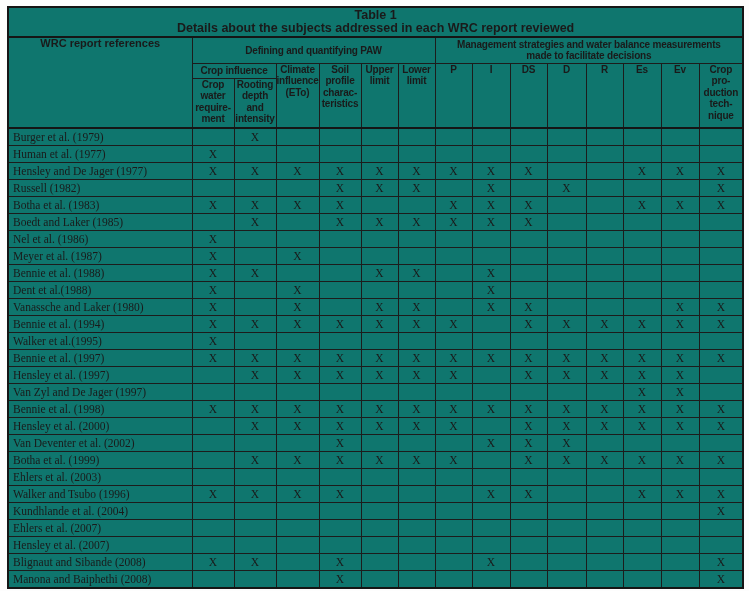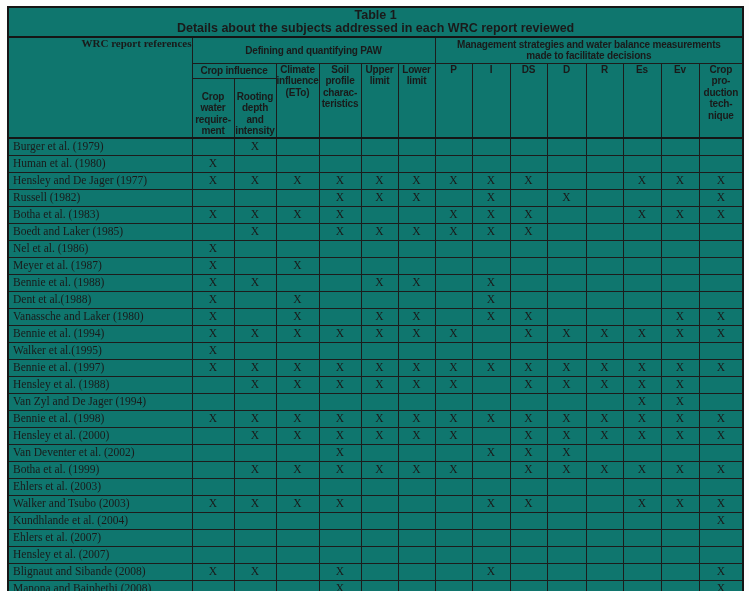--- a/index.html
+++ b/index.html
@@ -53,11 +53,10 @@
   }
   th.ref-hdr {
     vertical-align: top;
-    text-align: right;
+    text-align: center;
     padding: 2px 0 0 4px;
     font-size: 11px;
     letter-spacing: 0;
-    font-family: Liberation Serif, serif;
   }
   tr.group-row { height: 26px; }
   tr.group-row th.grp { vertical-align: middle; }

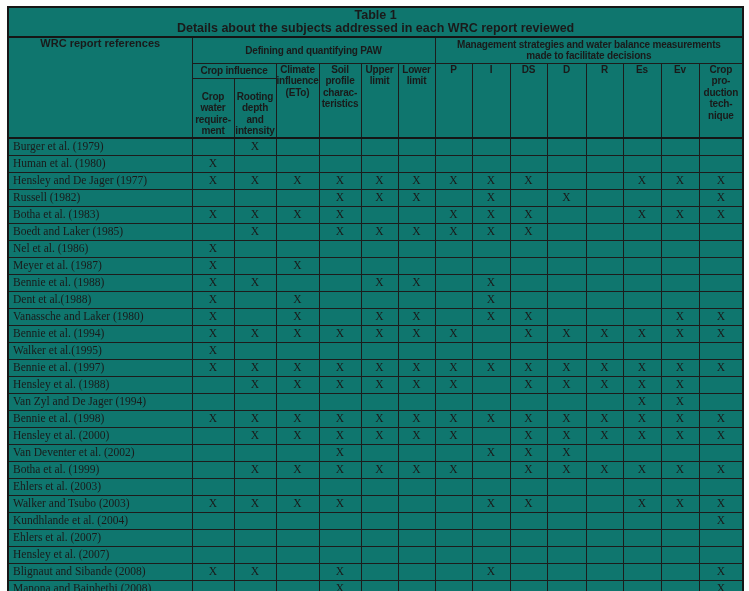--- a/index.html
+++ b/index.html
@@ -63,7 +63,7 @@
   tr.subgroup-row { height: 15px; }
   th.span2 { vertical-align: top; padding-top: 1px; margin-top: 22px; }
   tr.leaf-row { height: 50px; }
-  tr.leaf-row th { vertical-align: top; padding-top: 12px; }
+  tr.leaf-row th { vertical-align: top; padding-top: 0; }
   
   thead { border-bottom: 2px solid #151515; }
   

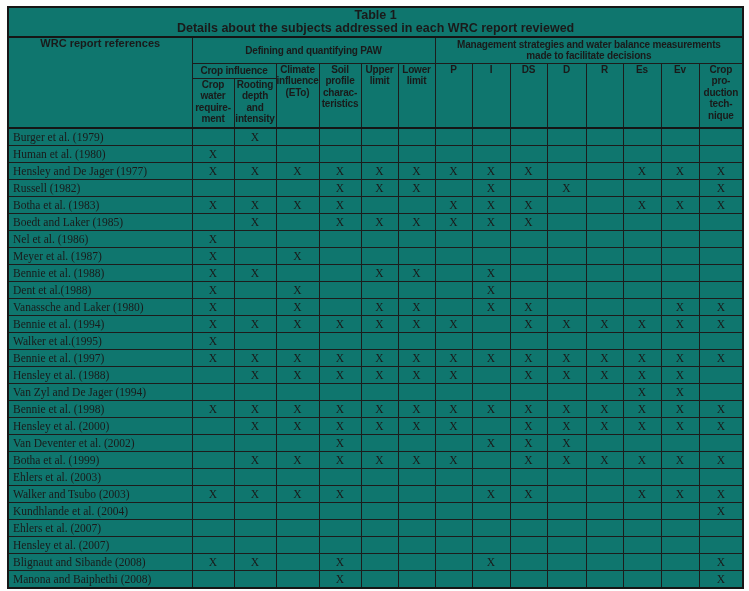--- a/index.html
+++ b/index.html
@@ -174,7 +174,7 @@
           <td class="mark"></td>
         </tr>
         <tr>
-          <td class="ref">Human et al. (1980)</td>
+          <td class="ref">Human et al. (1977)</td>
           <td class="mark">X</td>
           <td class="mark"></td>
           <td class="mark"></td>

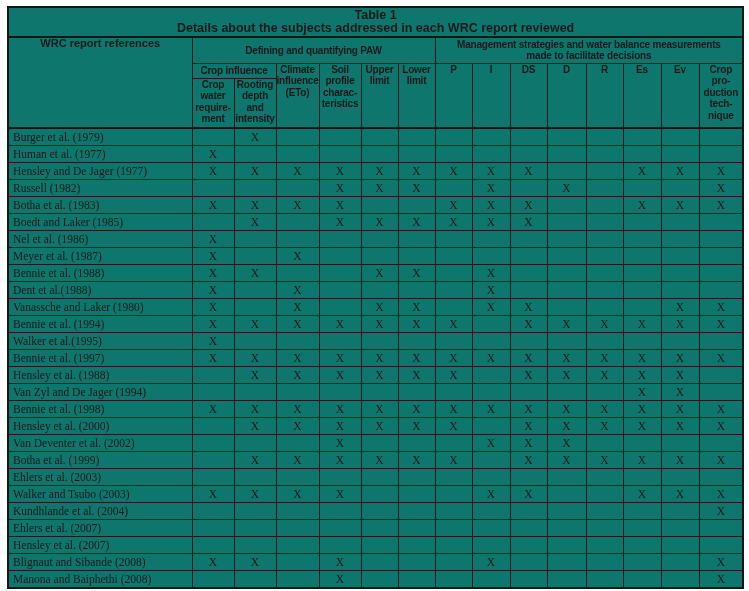--- a/index.html
+++ b/index.html
@@ -395,7 +395,7 @@
           <td class="mark">X</td>
         </tr>
         <tr>
-          <td class="ref">Hensley et al. (1988)</td>
+          <td class="ref">Hensley et al. (1997)</td>
           <td class="mark"></td>
           <td class="mark">X</td>
           <td class="mark">X</td>

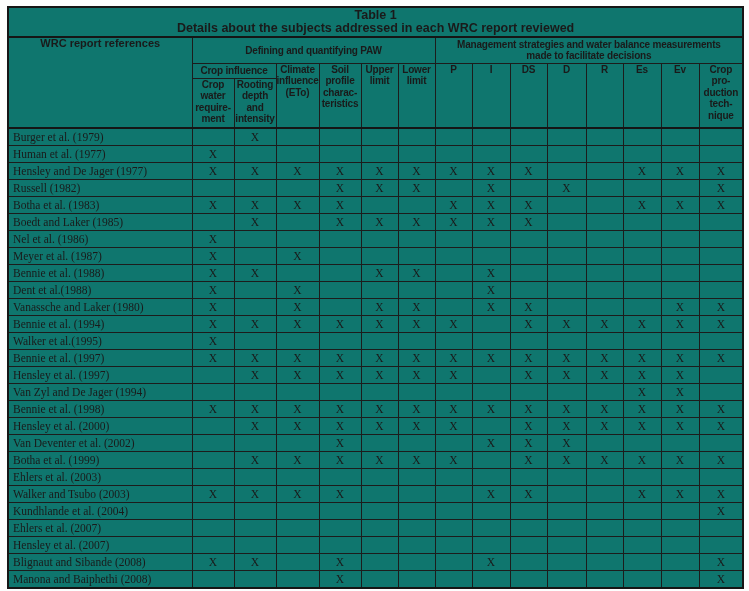--- a/index.html
+++ b/index.html
@@ -412,7 +412,7 @@
           <td class="mark"></td>
         </tr>
         <tr>
-          <td class="ref">Van Zyl and De Jager (1994)</td>
+          <td class="ref">Van Zyl and De Jager (1997)</td>
           <td class="mark"></td>
           <td class="mark"></td>
           <td class="mark"></td>

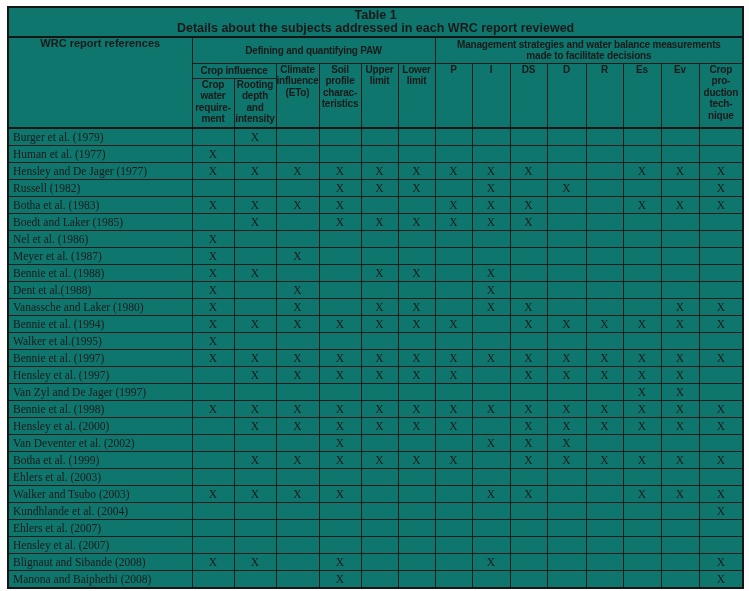--- a/index.html
+++ b/index.html
@@ -514,7 +514,7 @@
           <td class="mark"></td>
         </tr>
         <tr>
-          <td class="ref">Walker and Tsubo (2003)</td>
+          <td class="ref">Walker and Tsubo (1996)</td>
           <td class="mark">X</td>
           <td class="mark">X</td>
           <td class="mark">X</td>

